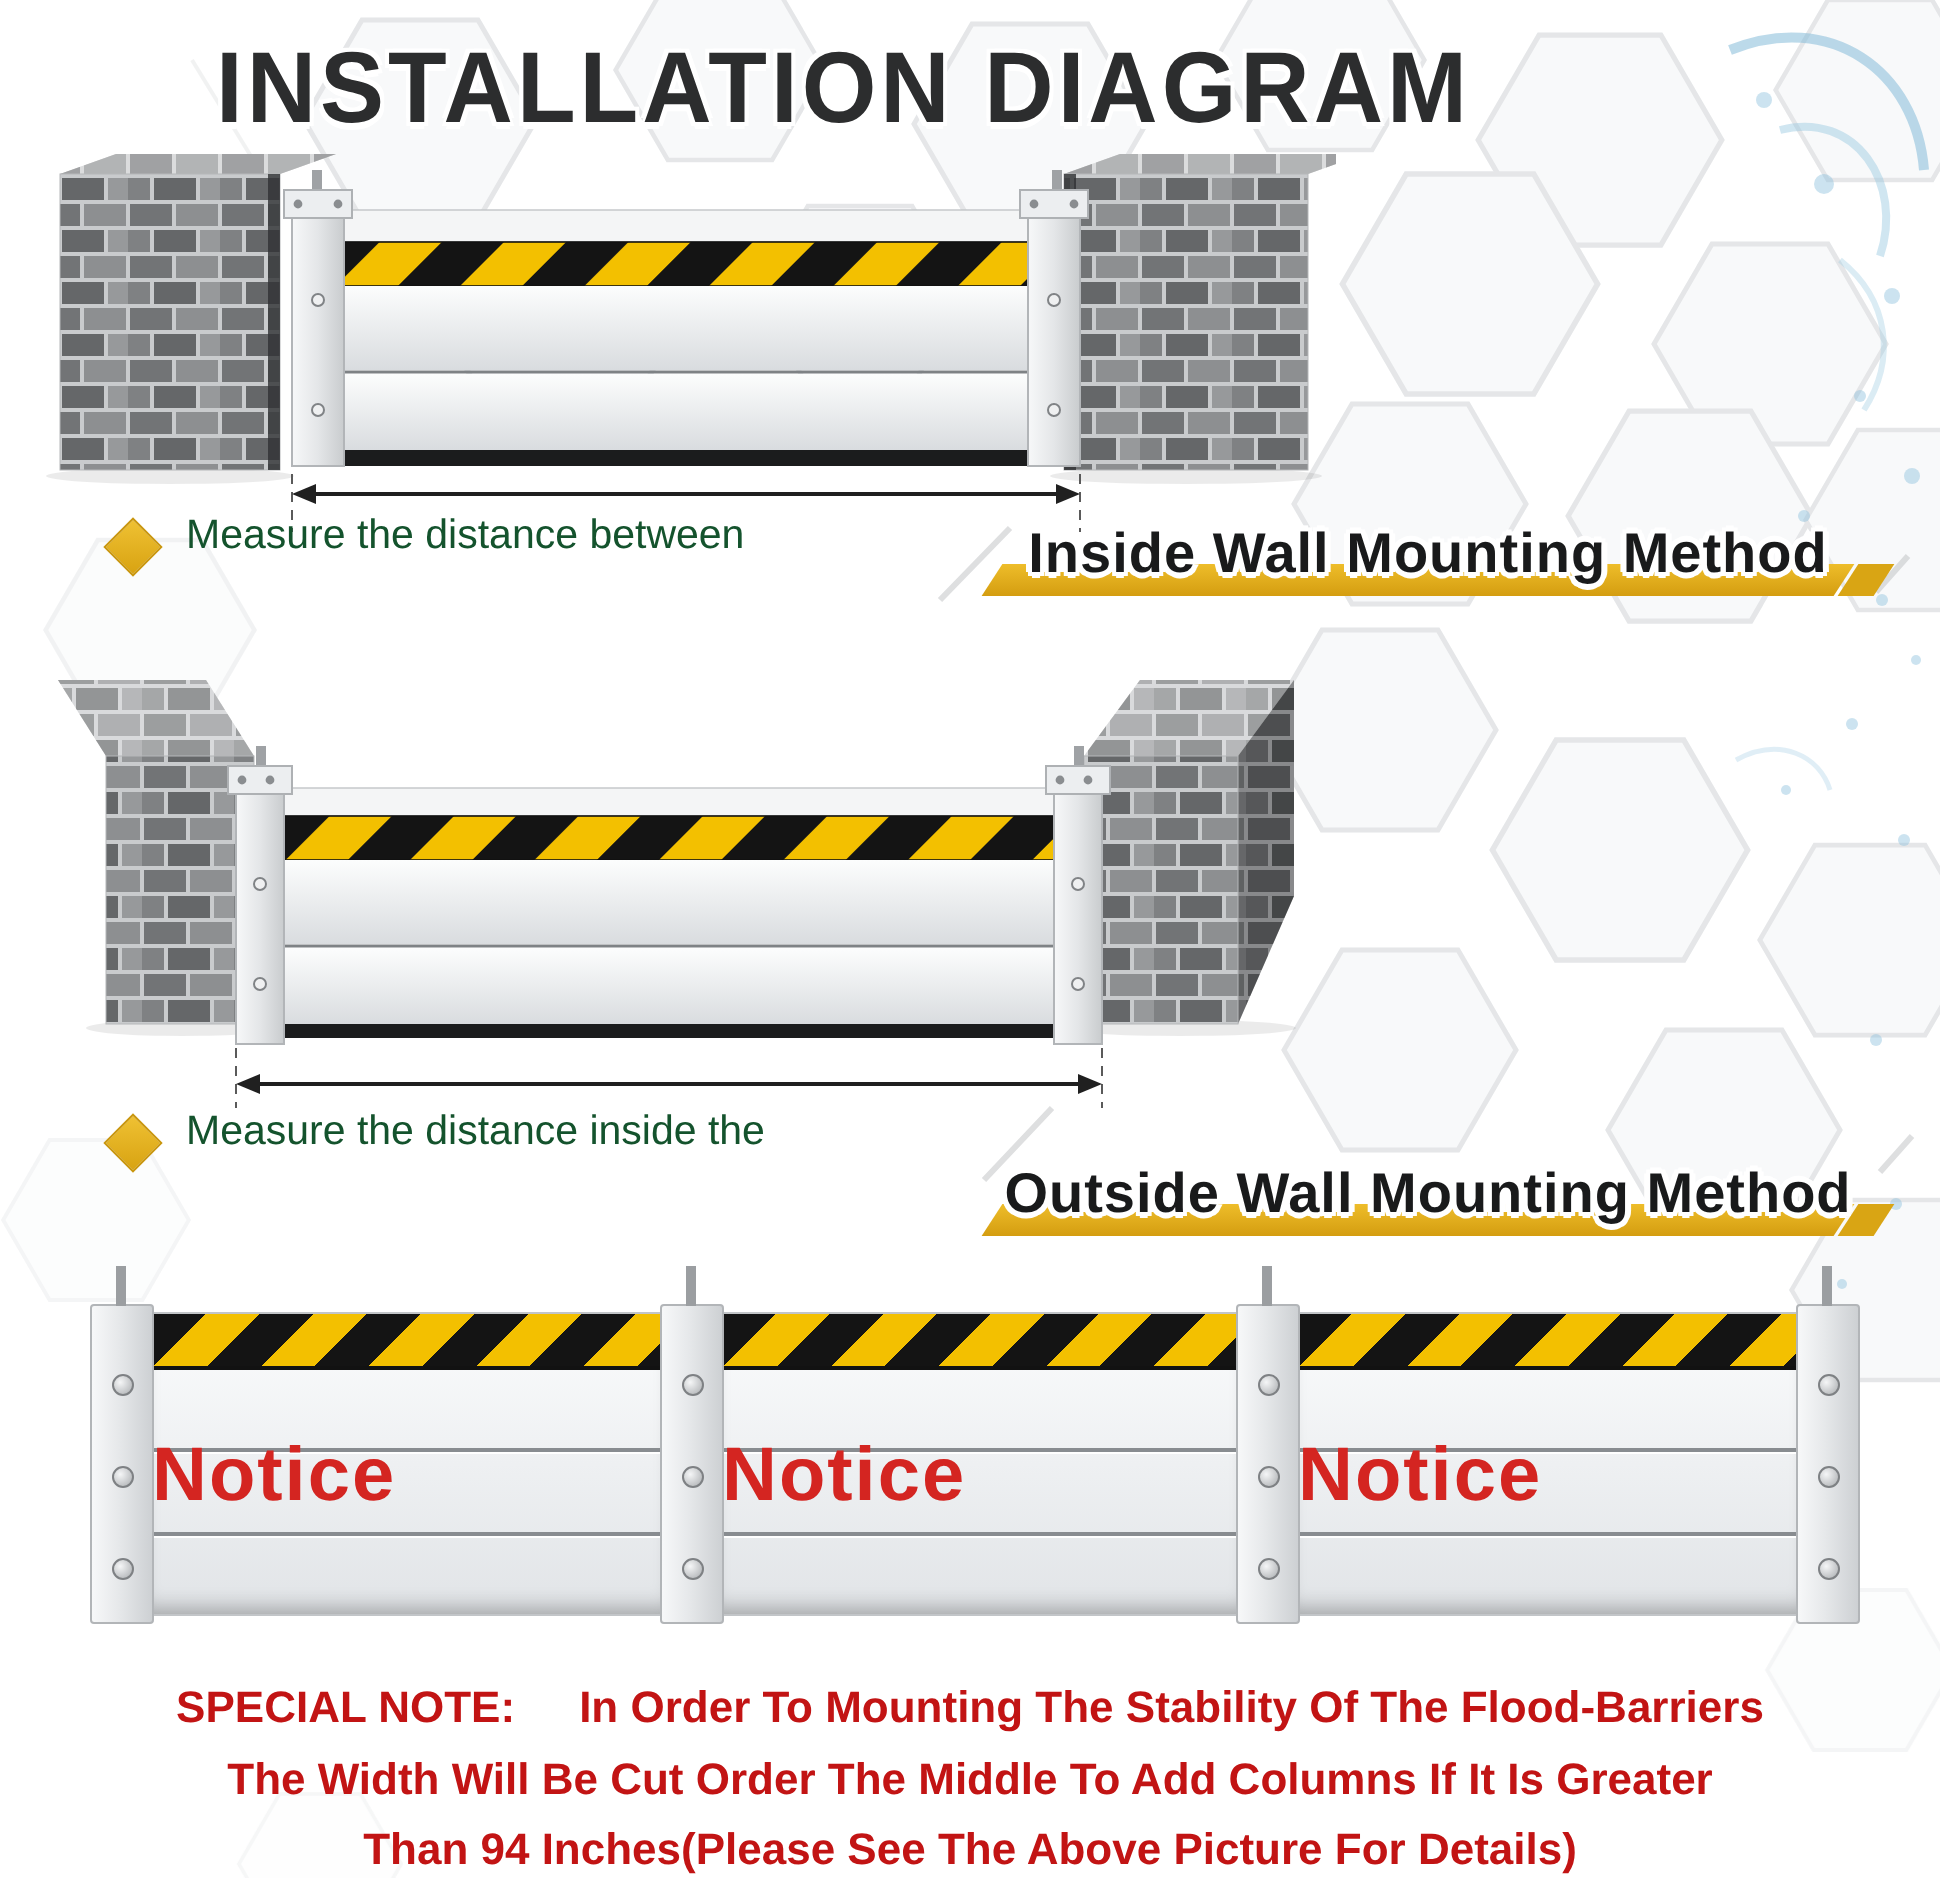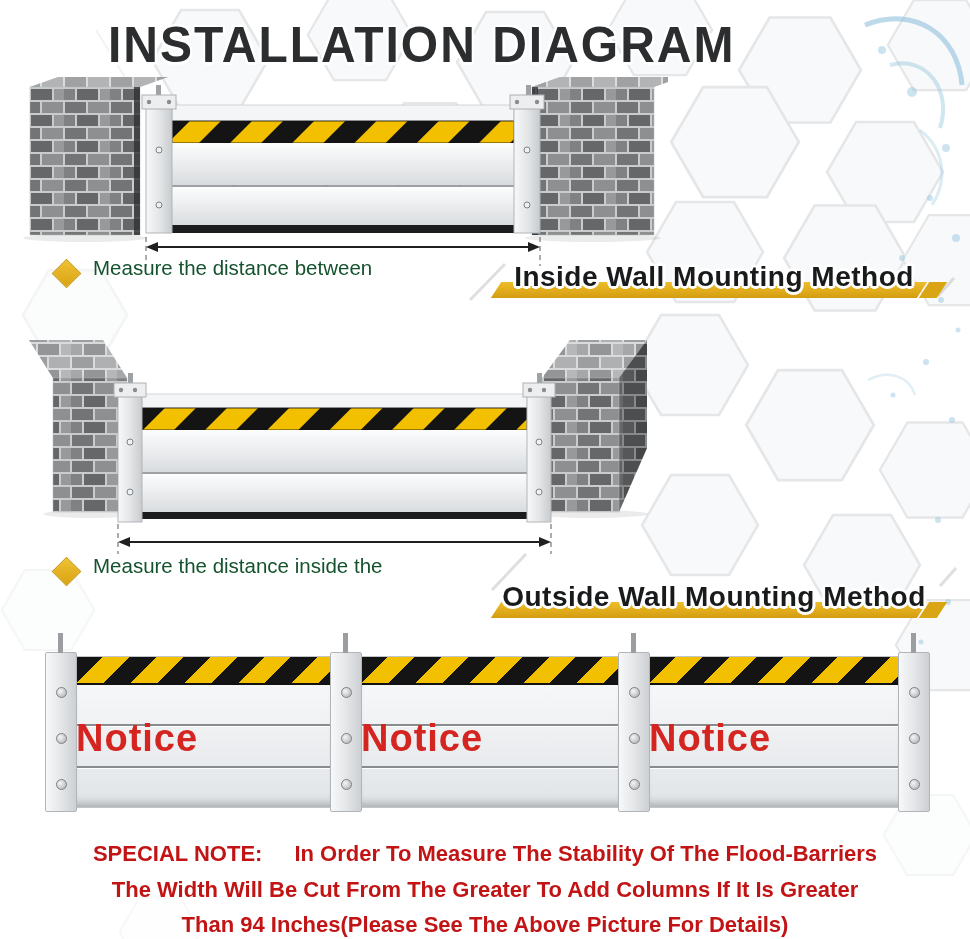--- a/index.html
+++ b/index.html
@@ -379,7 +379,7 @@
 
   <div class="note">
     <div>
-      <span class="note-label">SPECIAL NOTE:</span><span>In Order To Measure The Stability Of The Flood-Barriers</span>
+      <span class="note-label">SPECIAL NOTE:</span><span>In Order To Mounting The Stability Of The Flood-Barriers</span>
     </div>
     <div>The Width Will Be Cut From The Greater To Add Columns If It Is Greater</div>
     <div>Than 94 Inches(Please See The Above Picture For Details)</div>

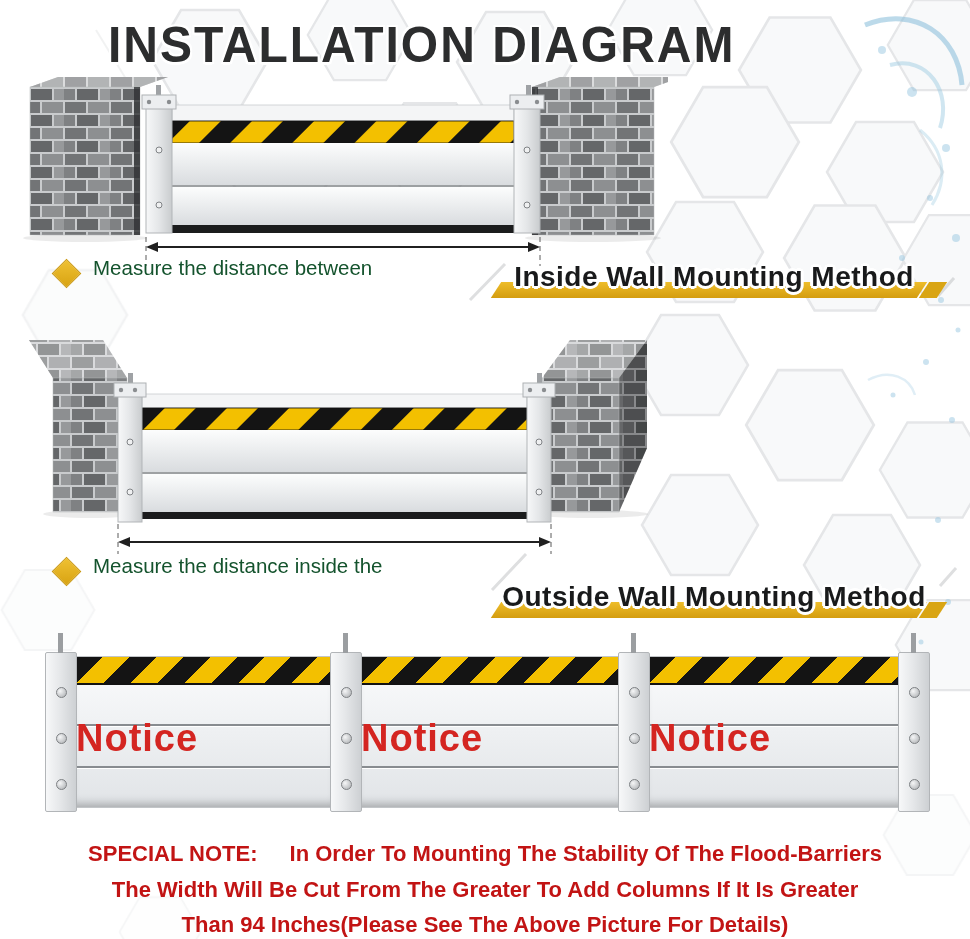--- a/index.html
+++ b/index.html
@@ -381,7 +381,7 @@
     <div>
       <span class="note-label">SPECIAL NOTE:</span><span>In Order To Mounting The Stability Of The Flood-Barriers</span>
     </div>
-    <div>The Width Will Be Cut From The Greater To Add Columns If It Is Greater</div>
+    <div>The Width Will Be Cut Order The Middle To Add Columns If It Is Greater</div>
     <div>Than 94 Inches(Please See The Above Picture For Details)</div>
   </div>
 

